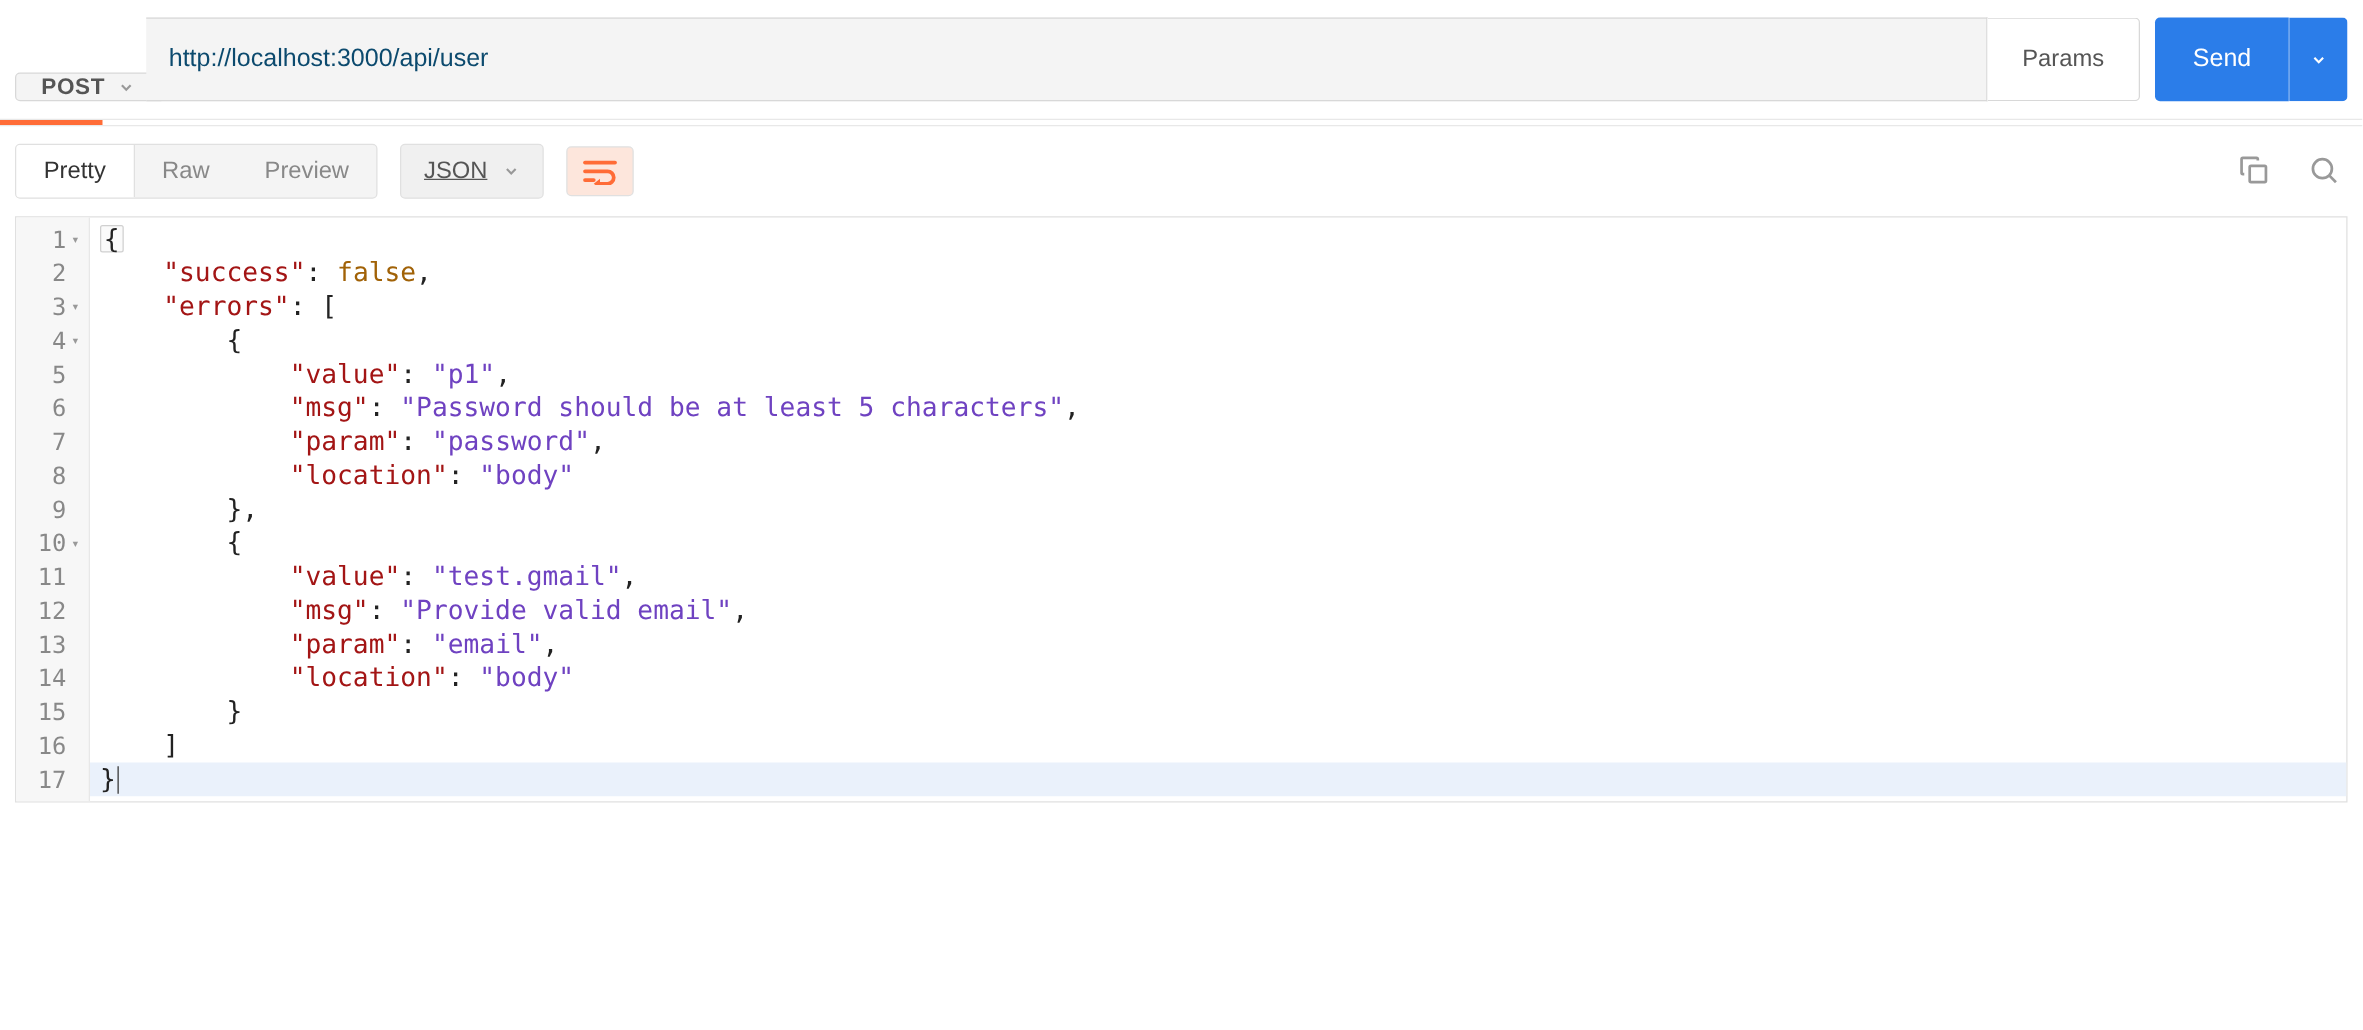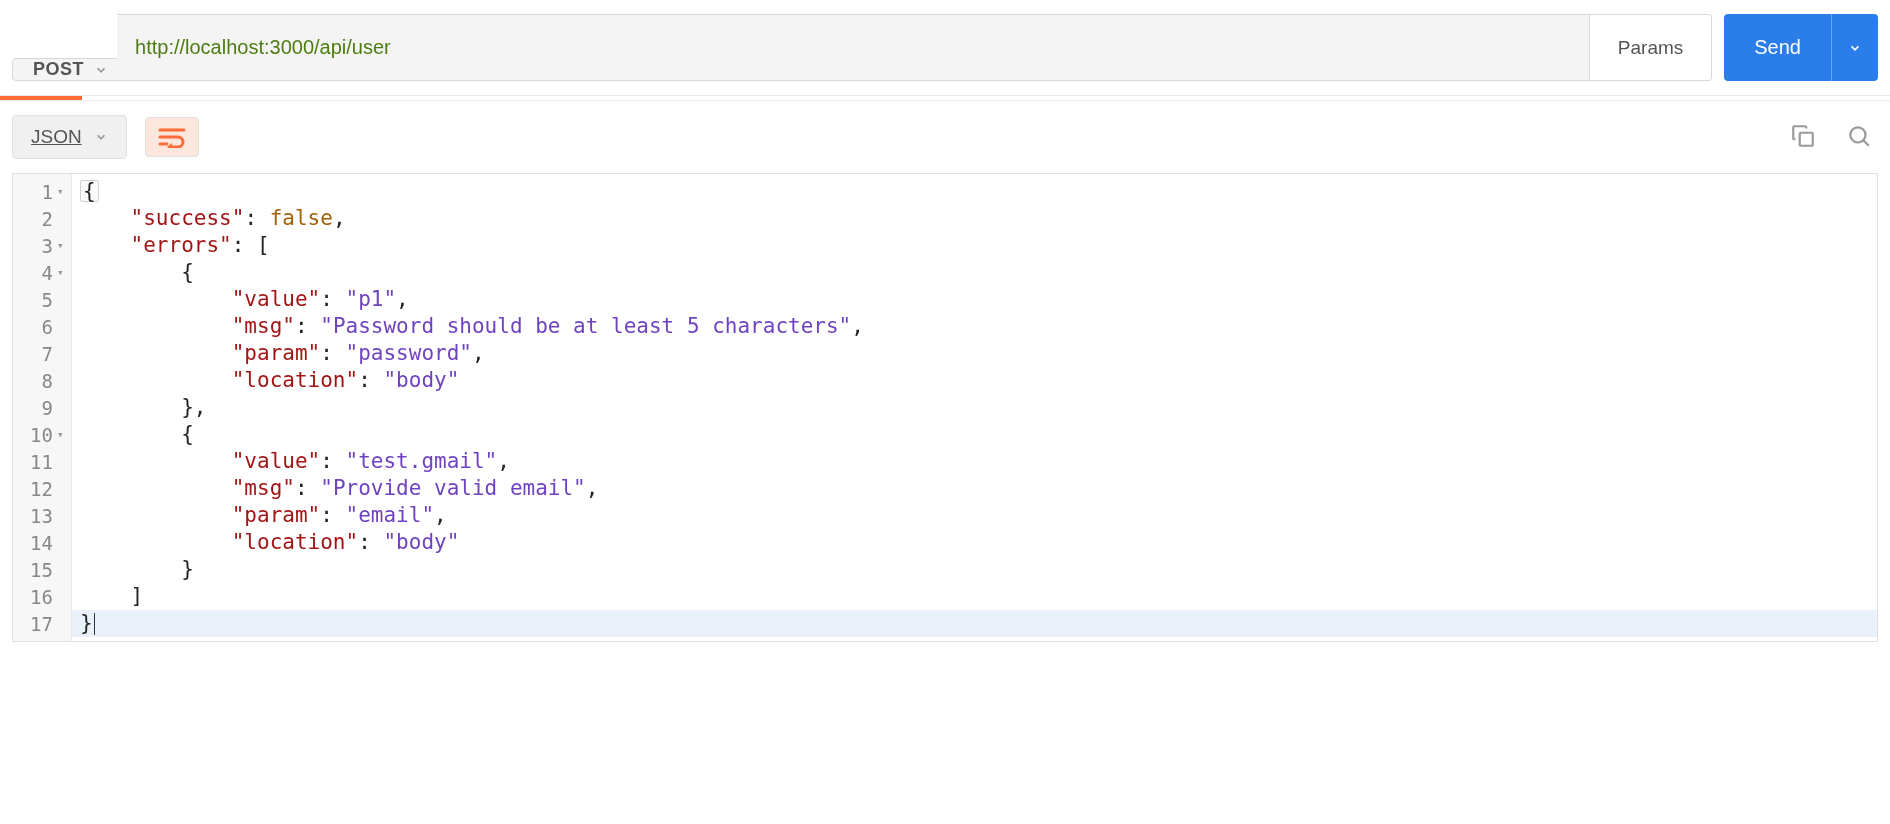--- a/index.html
+++ b/index.html
@@ -7,7 +7,7 @@
 
 .request-bar { display: flex; gap: 12px; padding: 14px 12px 14px 12px; border-bottom: 1px solid #e8e8e8; align-items: stretch; }
 .method-select { background: #f4f4f4; border: 1px solid #d8d8d8; border-radius: 4px 0 0 4px; padding: 0 20px; display: flex; align-items: center; gap: 10px; font-weight: 600; color: #555; cursor: pointer; letter-spacing: 0.5px; margin-top: 44px; }
-.url-input { flex: 1; background: #f4f4f4; border: 1px solid #d8d8d8; border-left: none; border-radius: 0 4px 4px 0; padding: 0 18px; font-size: 20px; color: #4d7c0f; display: flex; align-items: center; margin-left: -12px; }
+.url-input { flex: 1; background: #f4f4f4; border: 1px solid #d8d8d8; border-left: none; border-radius: 0 4px 4px 0; padding: 0 18px; font-size: 20px; color: #0c4a6e; display: flex; align-items: center; margin-left: -12px; }
 .url-group { display: flex; flex: 1; }
 .params-btn { background: #fff; border: 1px solid #d8d8d8; border-left: none; padding: 0 28px; font-size: 19px; color: #555; cursor: pointer; border-radius: 0 4px 4px 0; }
 .url-group .url-input { border-radius: 0; }

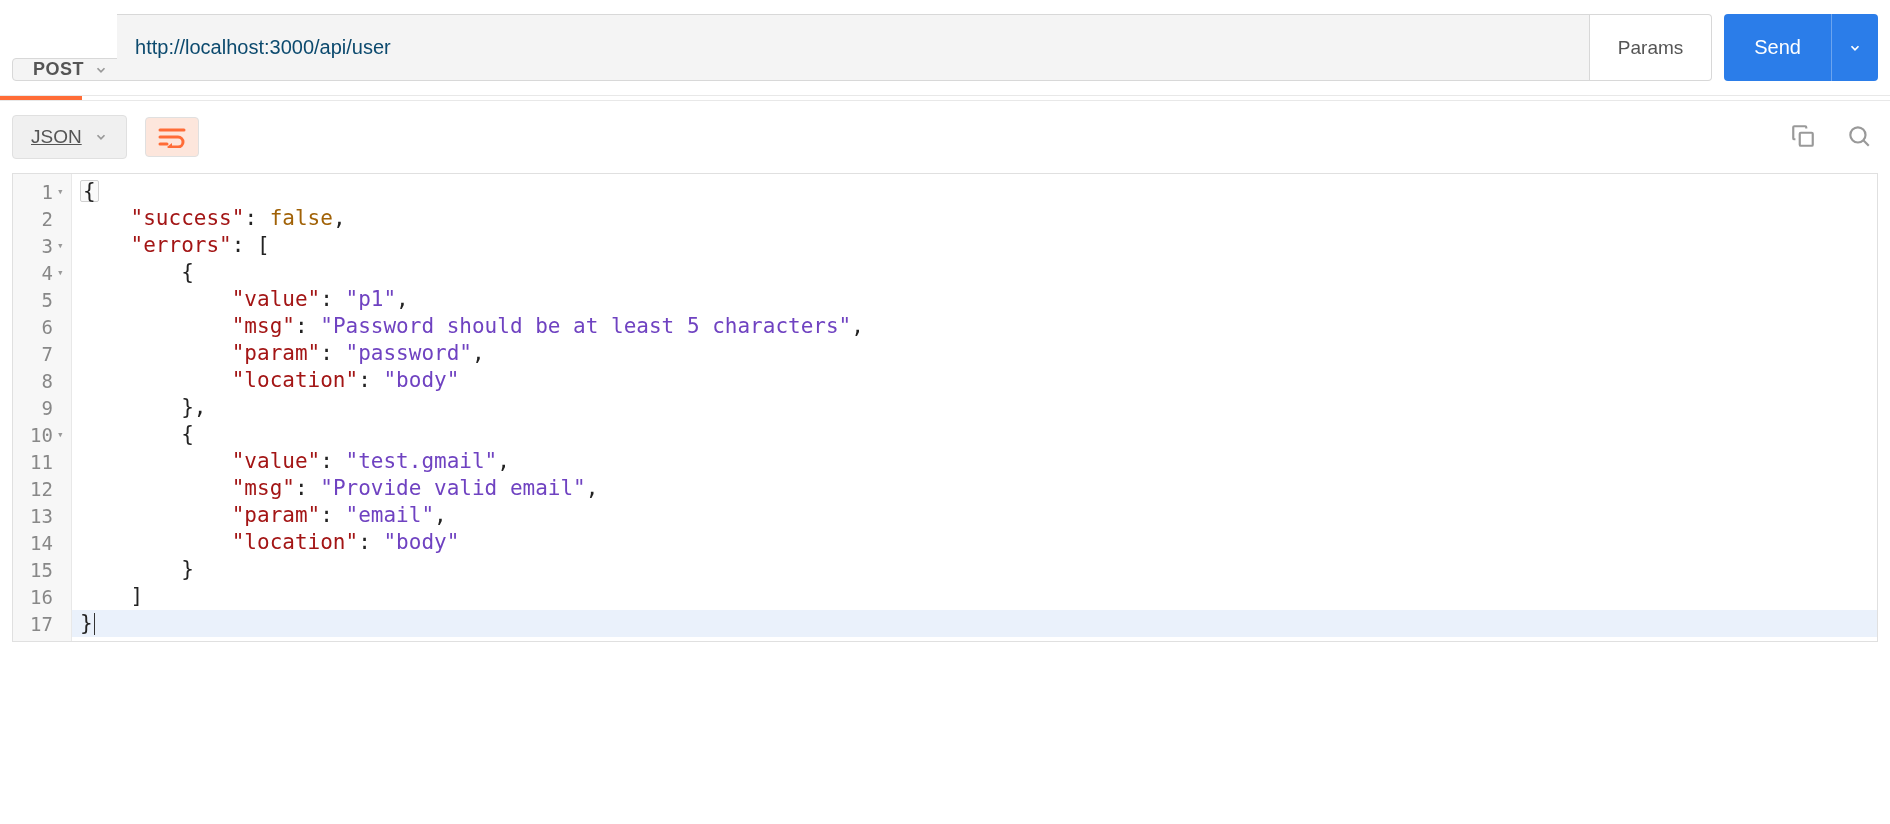--- a/index.html
+++ b/index.html
@@ -74,6 +74,11 @@
 <div class="divider"></div>
 
 <div class="response-toolbar">
+  <div class="view-tabs">
+    <div class="view-tab active">Pretty</div>
+    <div class="view-tab">Raw</div>
+    <div class="view-tab">Preview</div>
+  </div>
   <div class="format-select">
     <span>JSON</span>
     <svg class="chev" viewBox="0 0 24 24" fill="none" stroke="#999" stroke-width="3">

